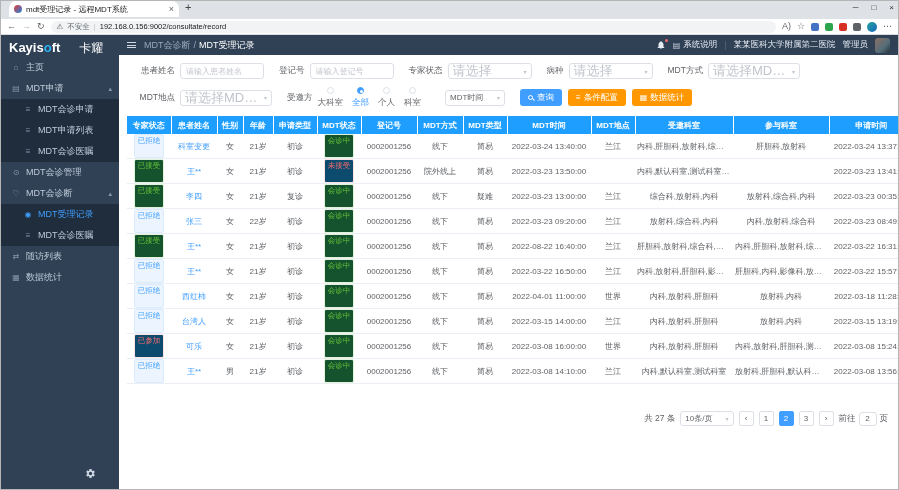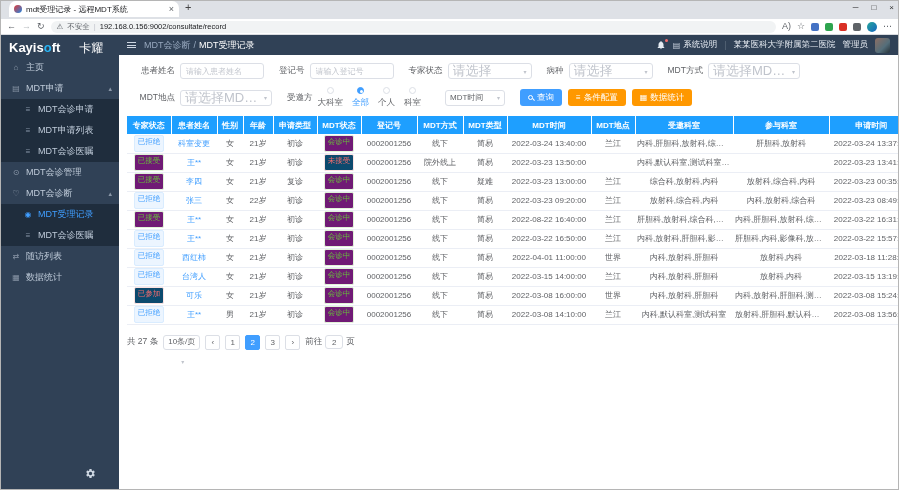--- a/index.html
+++ b/index.html
@@ -93,7 +93,7 @@
   thead th:last-child { border-right:none; }
   tbody td { height:19px; text-align:center; border-bottom:1px solid #ebeef5; white-space:nowrap; overflow:hidden; text-overflow:ellipsis; padding:0 2px; }
   .link { color:#409eff; cursor:pointer; }
-  .tag { display:inline-block; padding:0 3px; height:17px; line-height:11px; border-radius:2px; font-size:7.5px; border:1px solid; }
+  .tag { display:inline-block; padding:0 3px; height:24px; line-height:11px; border-radius:2px; font-size:7.5px; border:1px solid; }
   .tag-blue  { color:#409eff; background:#ecf5ff; border-color:#d9ecff; }
   .tag-green { color:#67c23a; background:#701a75; border-color:#e1f3d8; }
   .tag-red   { color:#f56c6c; background:#0c4a6e; border-color:#fde2e2; }

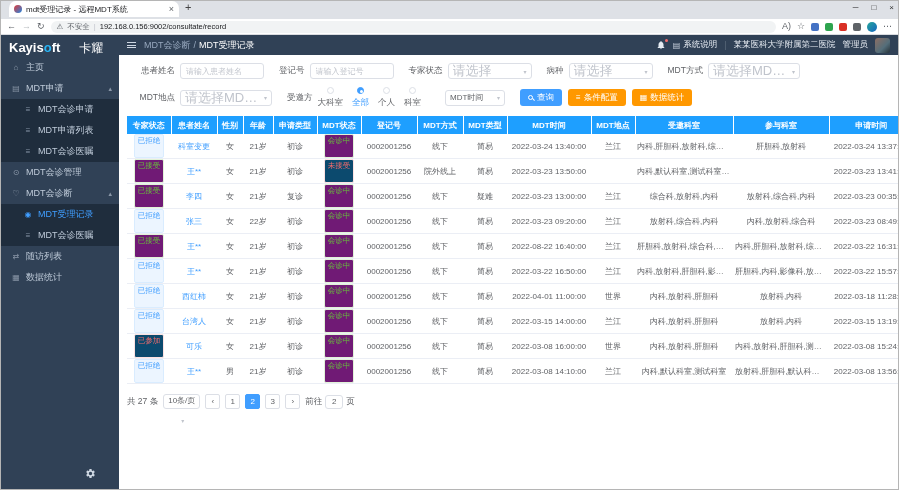--- a/index.html
+++ b/index.html
@@ -95,7 +95,7 @@
   .link { color:#409eff; cursor:pointer; }
   .tag { display:inline-block; padding:0 3px; height:24px; line-height:11px; border-radius:2px; font-size:7.5px; border:1px solid; }
   .tag-blue  { color:#409eff; background:#ecf5ff; border-color:#d9ecff; }
-  .tag-green { color:#67c23a; background:#701a75; border-color:#e1f3d8; }
+  .tag-green { color:#67c23a; background:#14532d; border-color:#e1f3d8; }
   .tag-red   { color:#f56c6c; background:#0c4a6e; border-color:#fde2e2; }
 
   

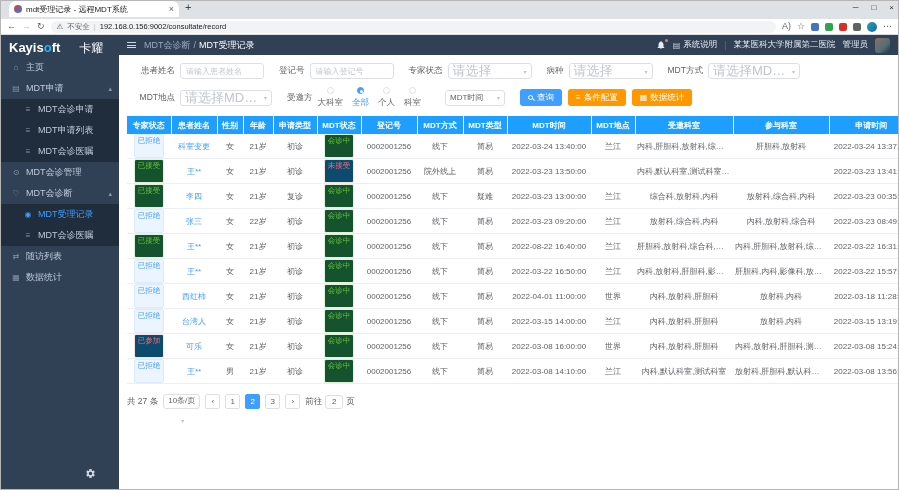--- a/index.html
+++ b/index.html
@@ -99,7 +99,7 @@
   .tag-red   { color:#f56c6c; background:#0c4a6e; border-color:#fde2e2; }
 
   
-  .pagination { display:flex; justify-content:flex-start; align-items:center; gap:5px; margin-top:10px; font-size:8.5px; color:#606266; padding-right:2px; }
+  .pagination { display:flex; justify-content:flex-end; align-items:center; gap:5px; margin-top:27px; font-size:8.5px; color:#606266; padding-right:2px; }
   .pg-size { height:15px; border:1px solid #dcdfe6; border-radius:3px; display:inline-flex; align-items:center; padding:0 4px; gap:11px; cursor:pointer; font-size:8px;flex-direction:column; }
   .page { min-width:15px; height:15px; line-height:14px; text-align:center; border:1px solid #dcdfe6; border-radius:2px; background:#fff; cursor:pointer; font-size:8px; display:inline-block; }
   .page.current { background:#409eff; border-color:#409eff; color:#fff; }

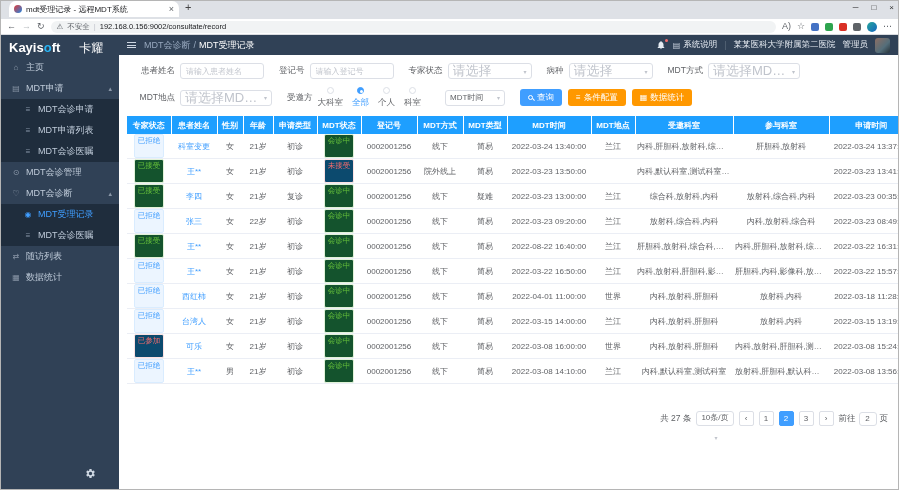--- a/index.html
+++ b/index.html
@@ -100,7 +100,7 @@
 
   
   .pagination { display:flex; justify-content:flex-end; align-items:center; gap:5px; margin-top:27px; font-size:8.5px; color:#606266; padding-right:2px; }
-  .pg-size { height:15px; border:1px solid #dcdfe6; border-radius:3px; display:inline-flex; align-items:center; padding:0 4px; gap:11px; cursor:pointer; font-size:8px;flex-direction:column; }
+  .pg-size { height:15px; border:1px solid #dcdfe6; border-radius:3px; display:inline-flex; align-items:center; padding:0 4px; gap:11px; cursor:pointer; font-size:8px; }
   .page { min-width:15px; height:15px; line-height:14px; text-align:center; border:1px solid #dcdfe6; border-radius:2px; background:#fff; cursor:pointer; font-size:8px; display:inline-block; }
   .page.current { background:#409eff; border-color:#409eff; color:#fff; }
   .pg-pages { display:inline-flex; gap:5px; }

